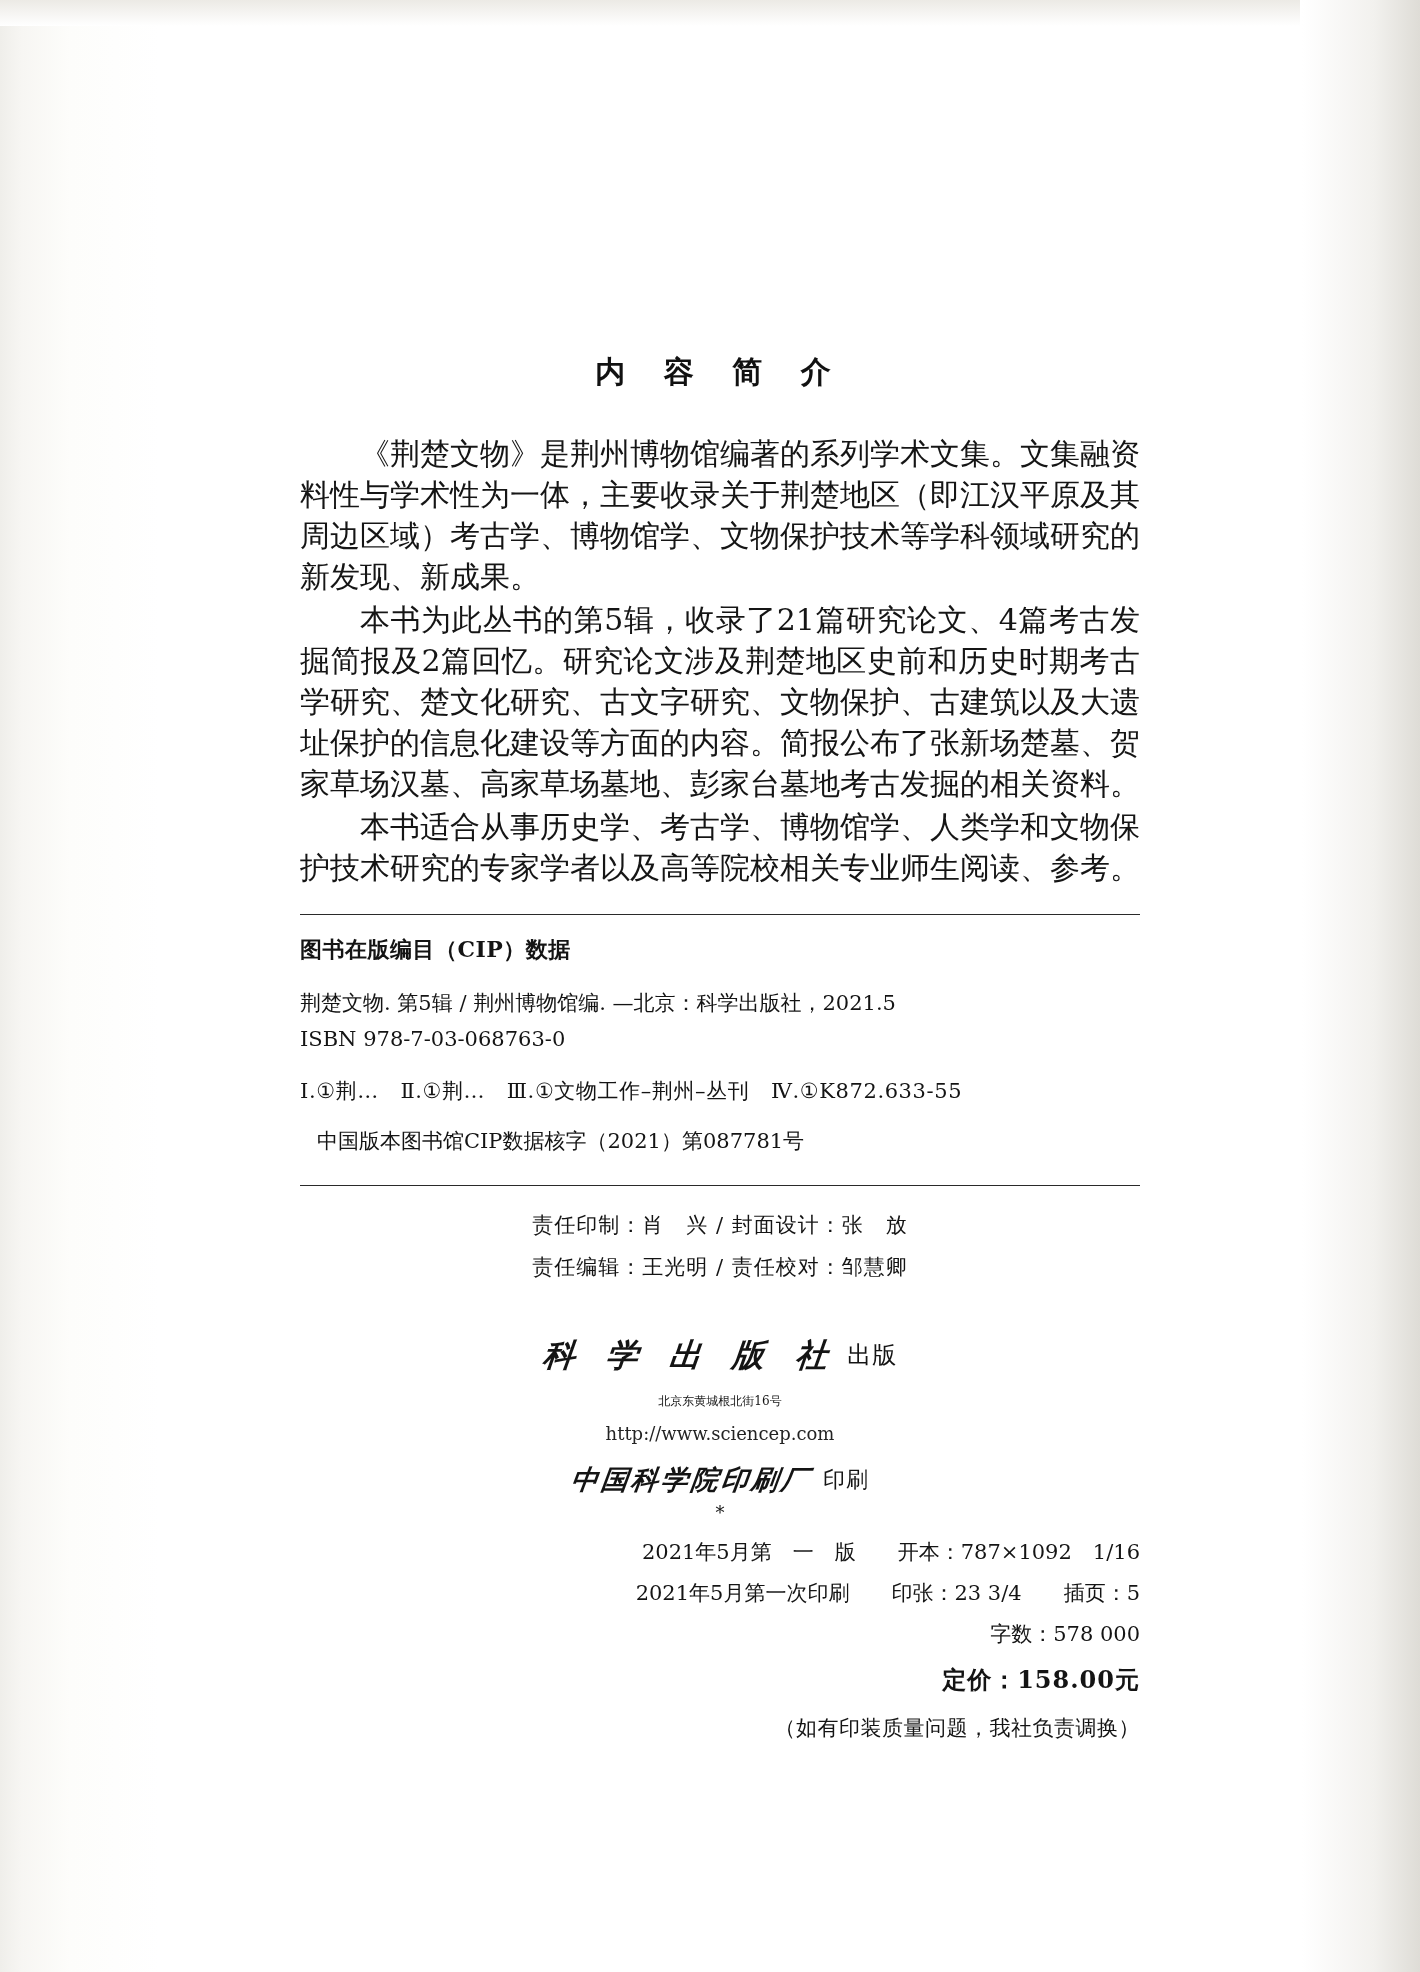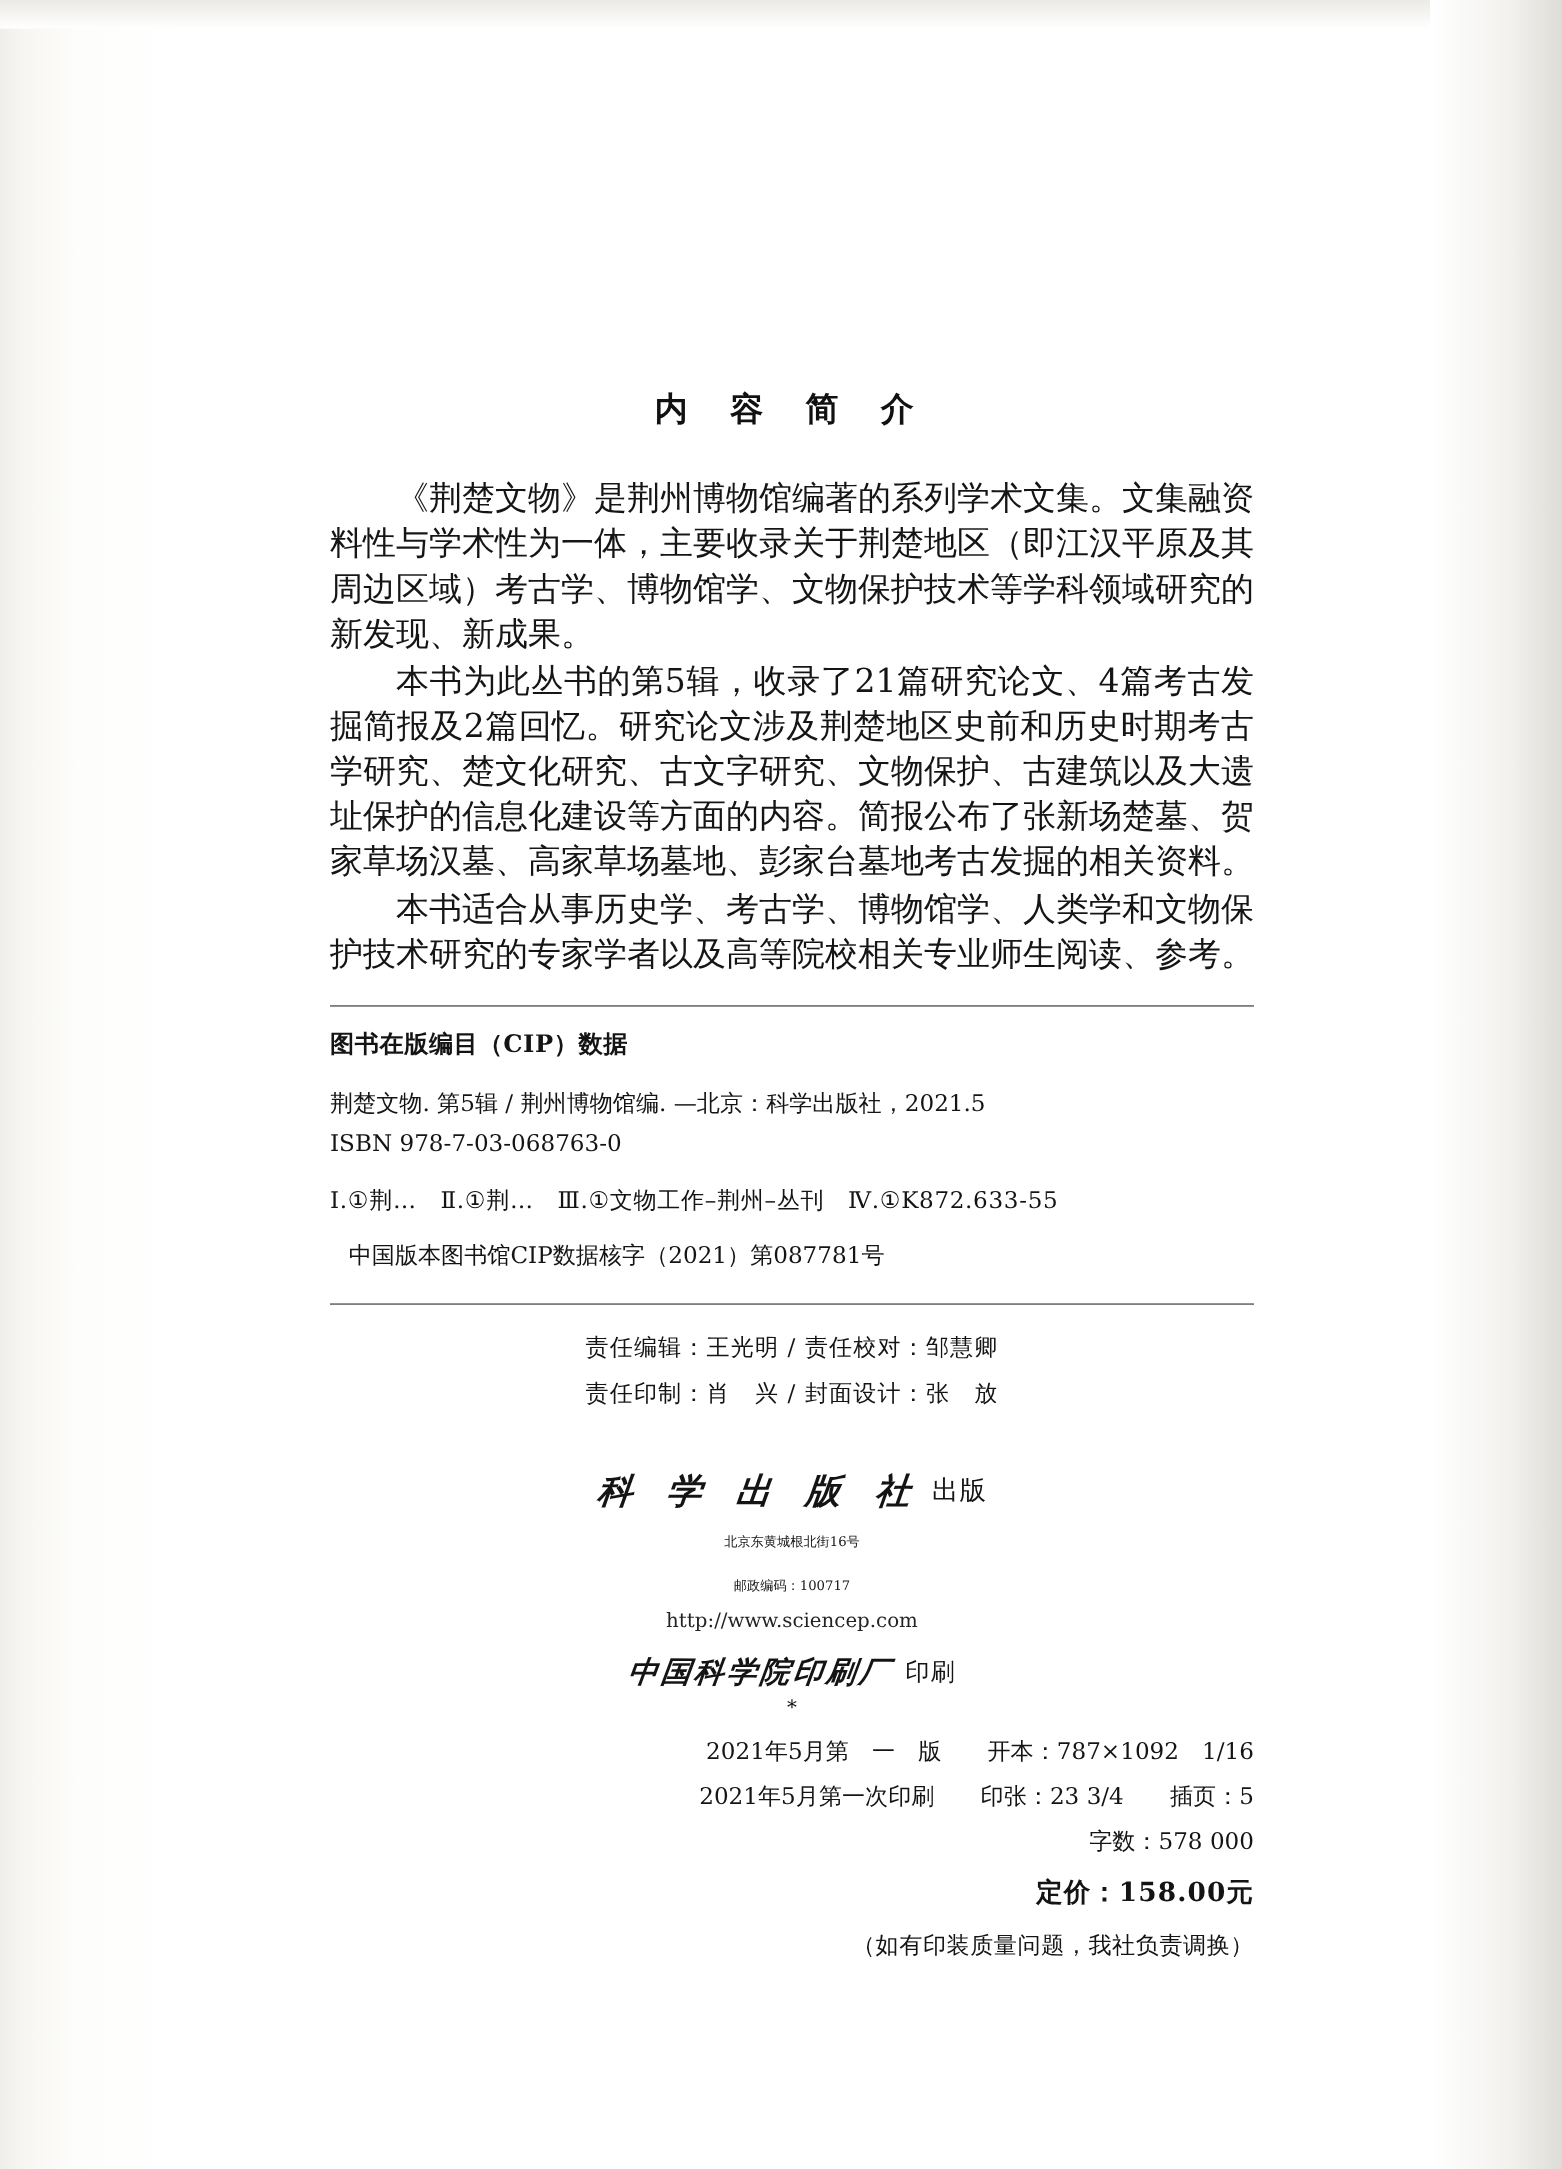--- a/index.html
+++ b/index.html
@@ -235,8 +235,8 @@
     <hr class="rule thin">
 
     <div class="credits">
+      <div>责任印制：肖　兴 / 封面设计：张　放</div>
       <div>责任编辑：王光明 / 责任校对：邹慧卿</div>
-      <div>责任印制：肖　兴 / 封面设计：张　放</div>
     </div>
 
     <div class="publisher">

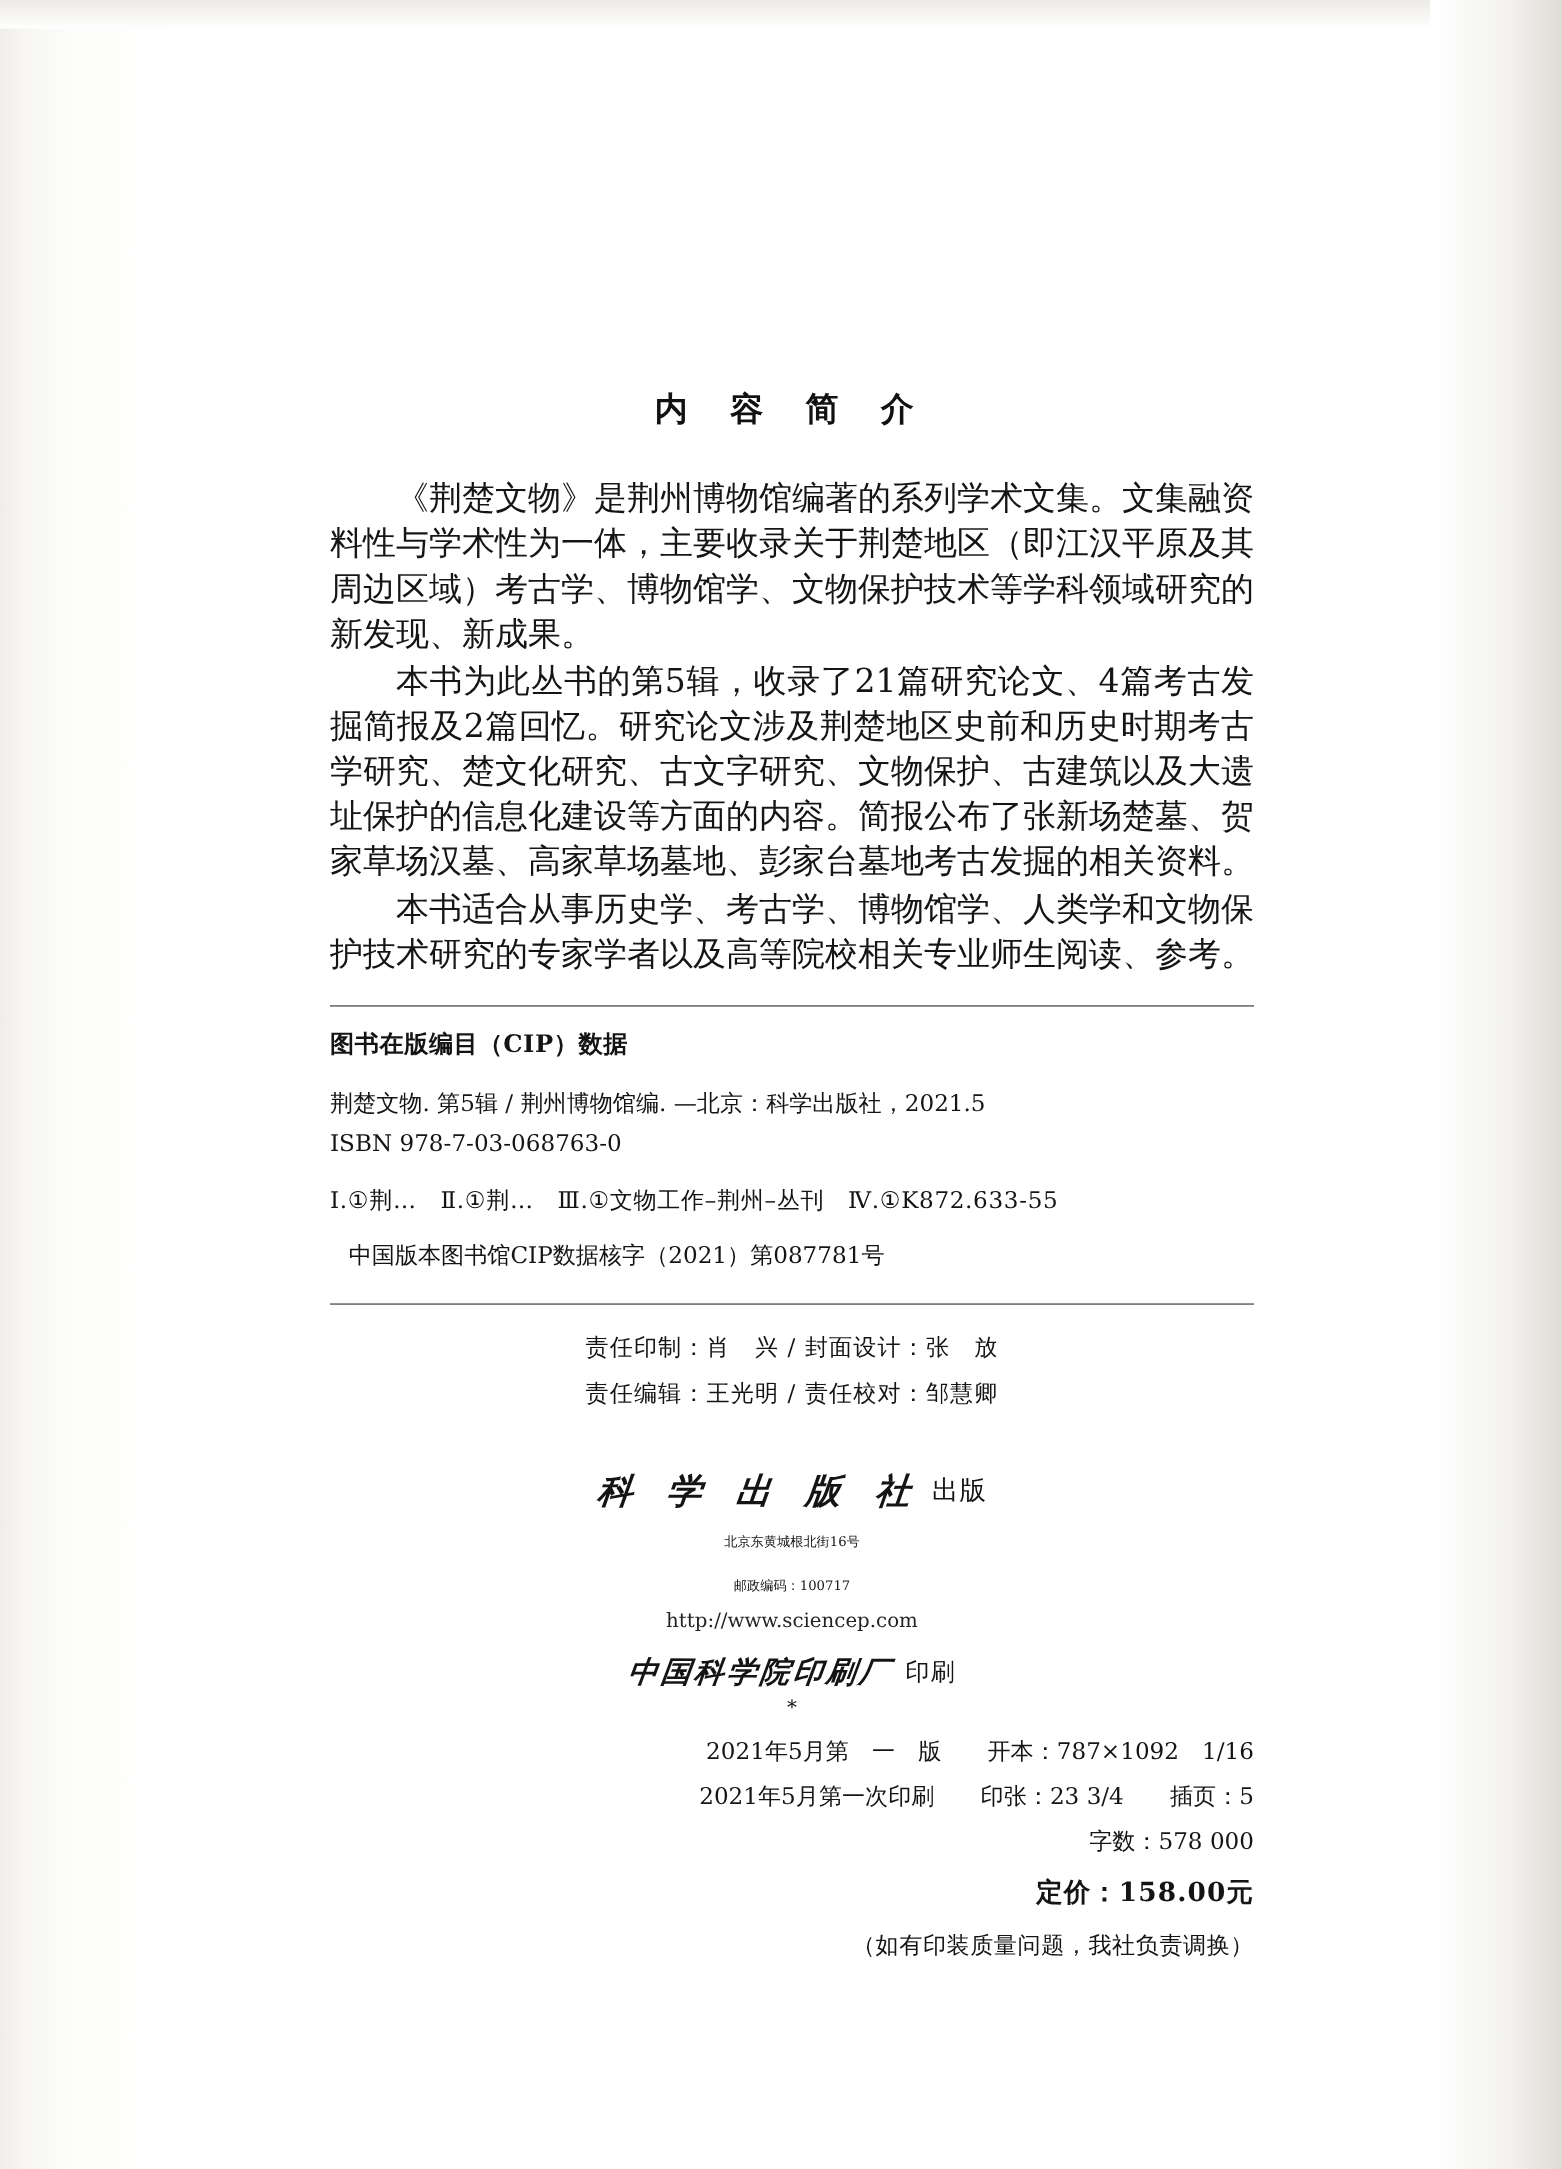--- a/index.html
+++ b/index.html
@@ -244,7 +244,6 @@
         <span class="publisher-name">科 学 出 版 社</span><span class="publisher-suffix">出版</span>
       </div>
       <div class="pub-line">北京东黄城根北街16号</div>
-      <div class="pub-line">邮政编码：100717</div>
       <div class="pub-url">http://www.sciencep.com</div>
 
       <div class="printer">

